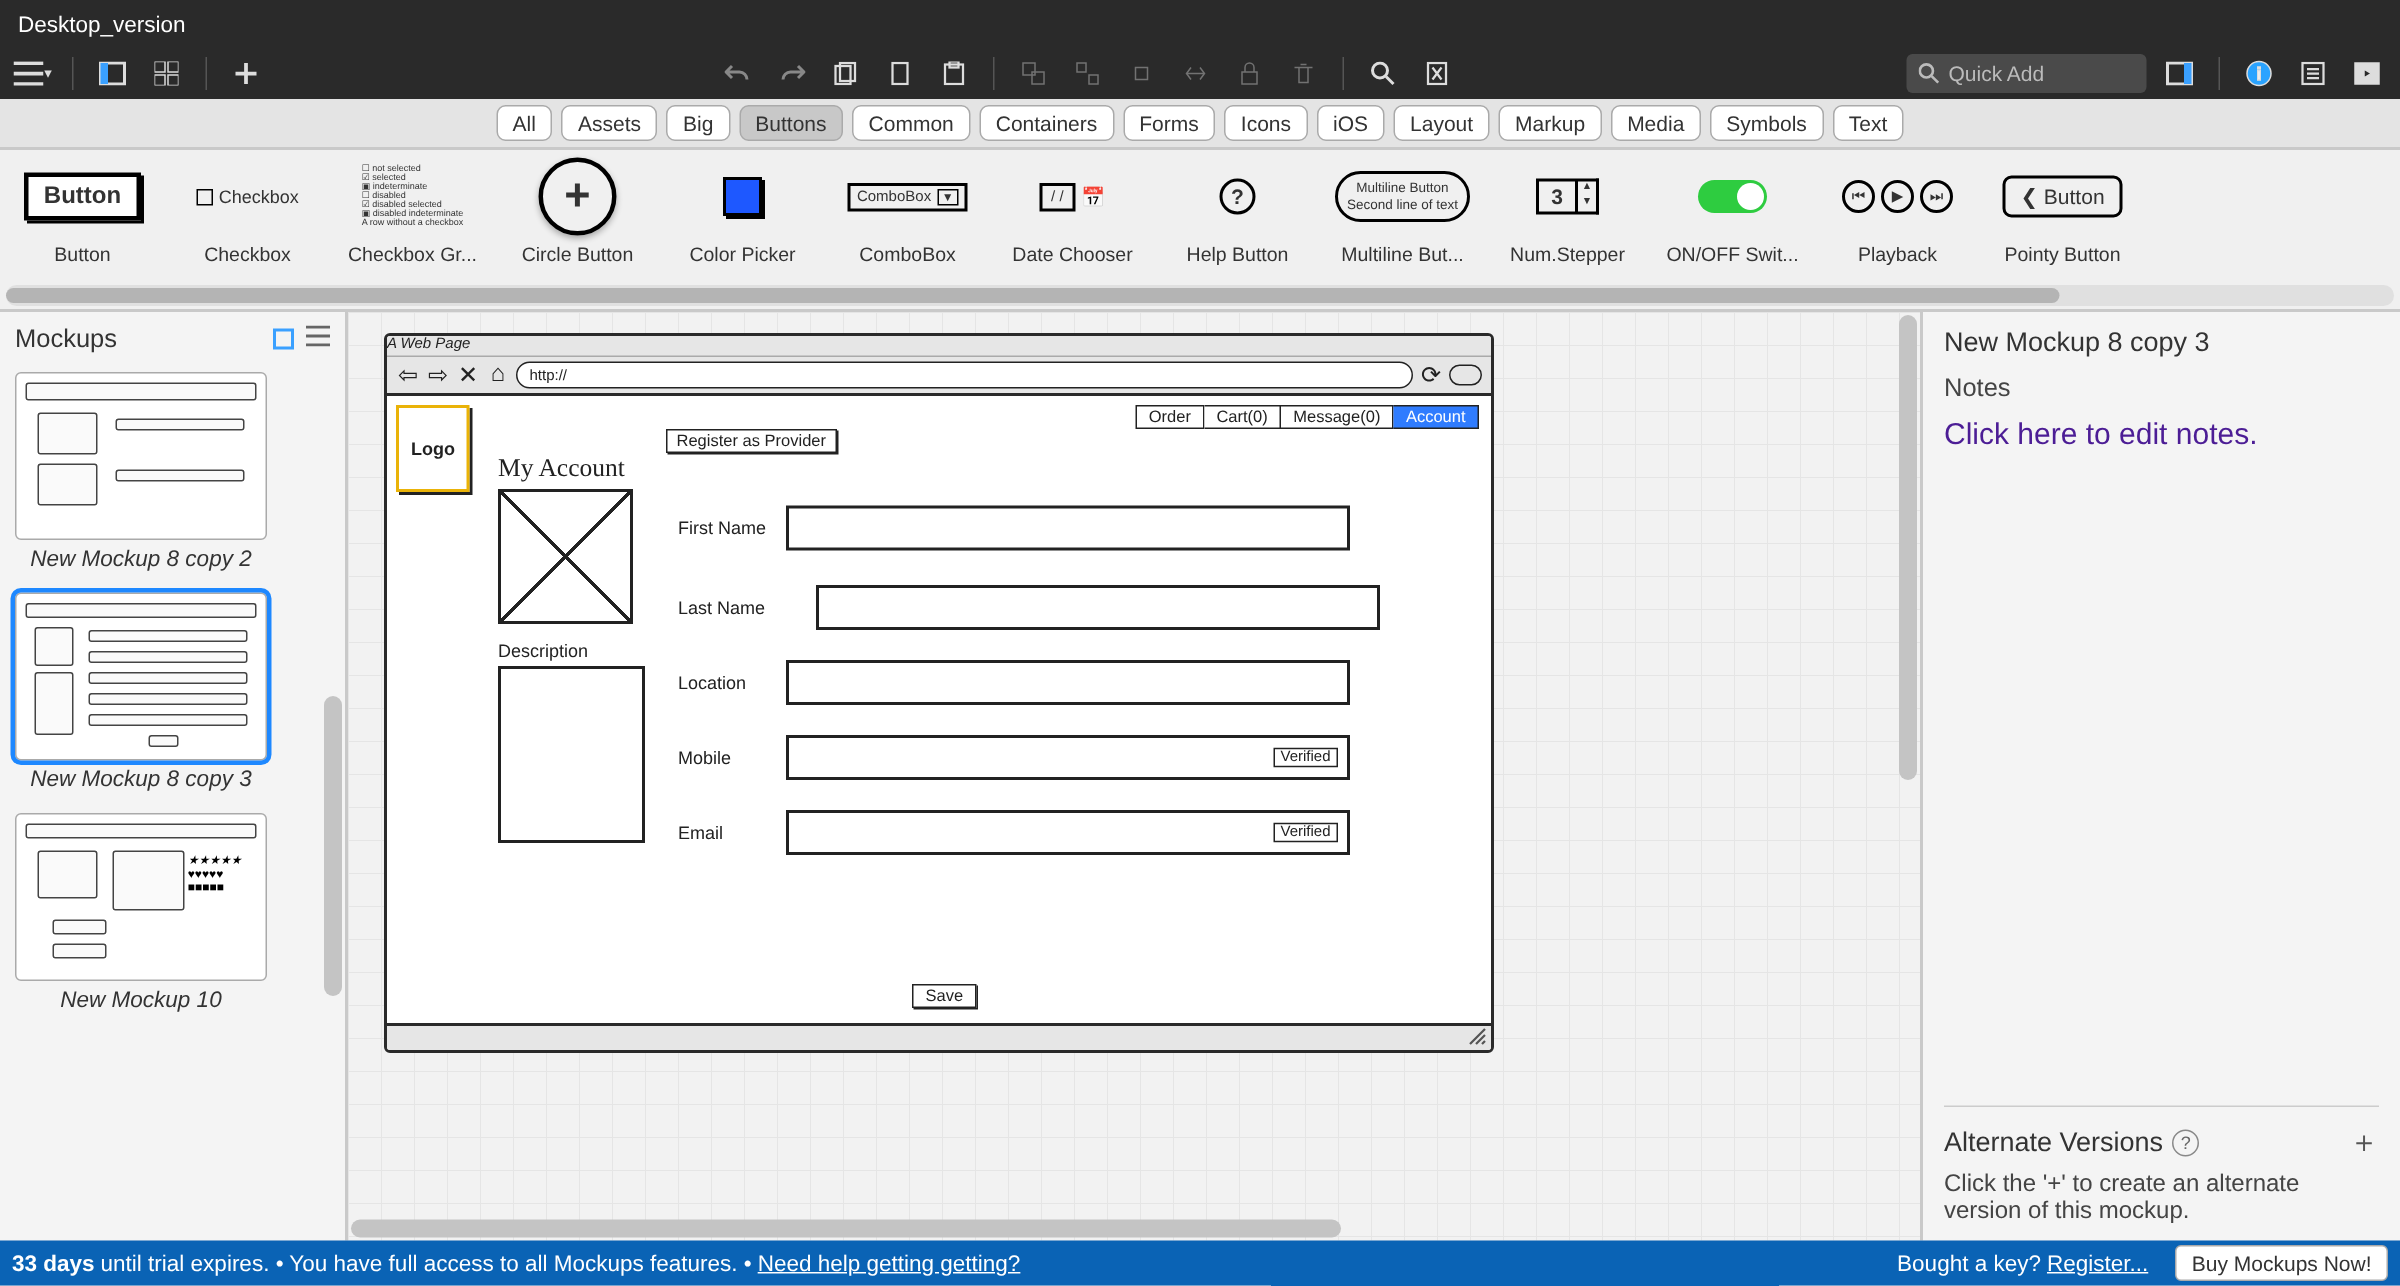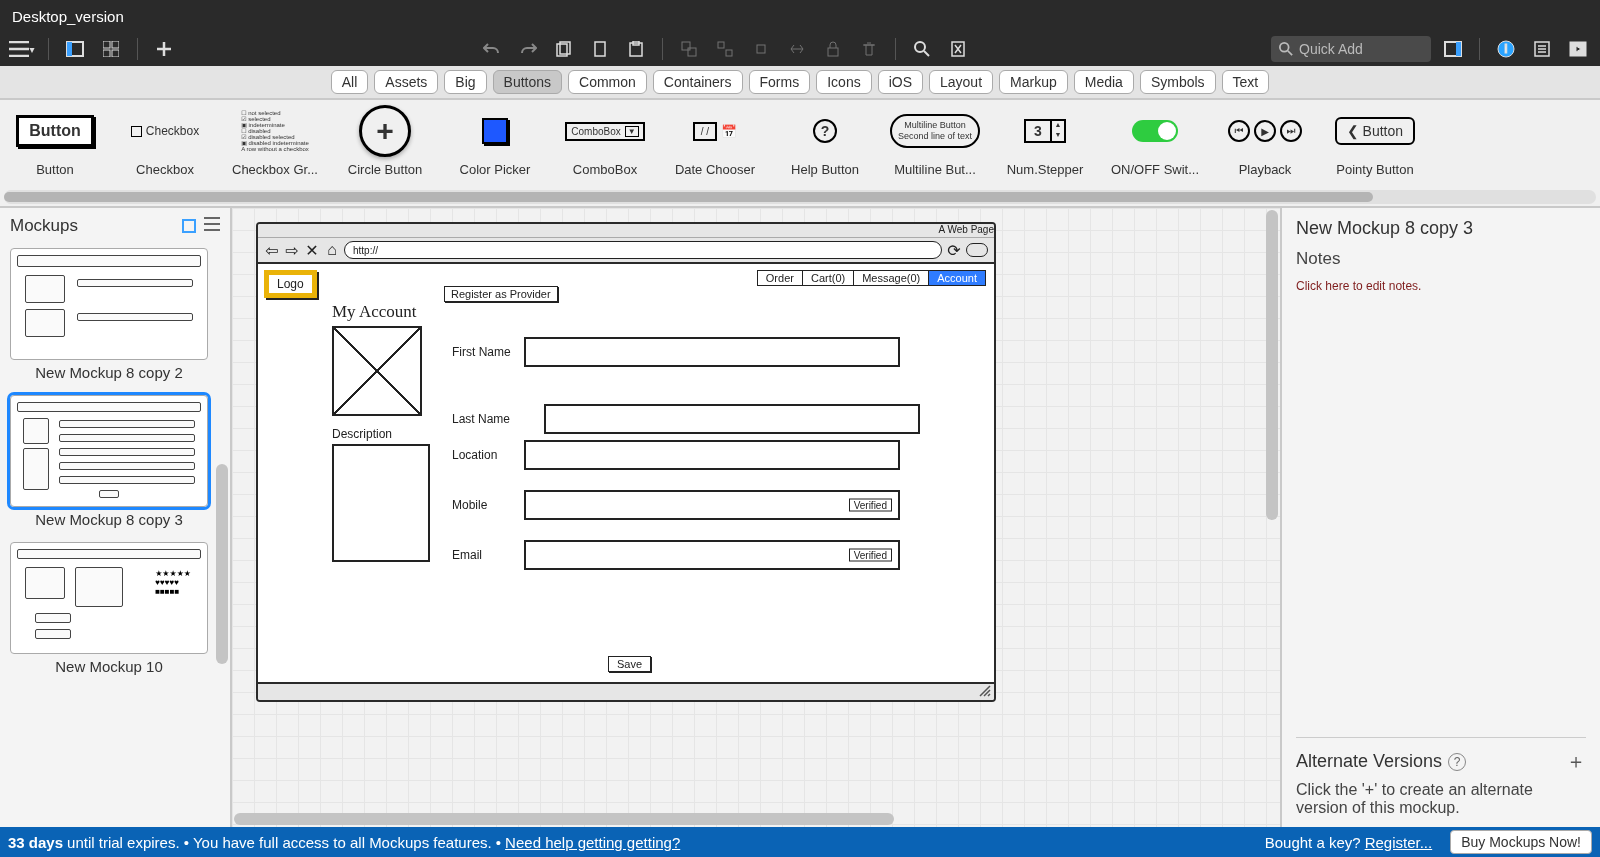--- a/index.html
+++ b/index.html
@@ -78,7 +78,7 @@
 
 .browser { position:absolute; left:24px; top:14px; width:740px; height:480px; background:#fff; border:2px solid #2a2a2a; border-radius:4px; overflow:hidden; font-family: "Comic Sans MS", cursive; color:#222;}
 .browser .chrome{ height:40px; border-bottom:2px solid #2a2a2a; background:#e6e6e6; display:flex; flex-direction:column; }
-.browser .titlestrip{ height:14px; text-align:right; font-size:10px; border-bottom:1px solid #aaa; }
+.browser .titlestrip{ height:14px; text-align:left; font-size:10px; border-bottom:1px solid #aaa;font-style:italic; }
 .browser .navrow{ flex:1; display:flex; align-items:center; gap:4px; padding:0 6px; }
 .browser .navrow .ic{ width:16px; height:16px; display:flex; align-items:center; justify-content:center; }
 .browser .url{ flex:1; height:18px; border:1.5px solid #222; border-radius:10px; font-size:10px; padding:0 8px; display:flex; align-items:center; background:#fff; }

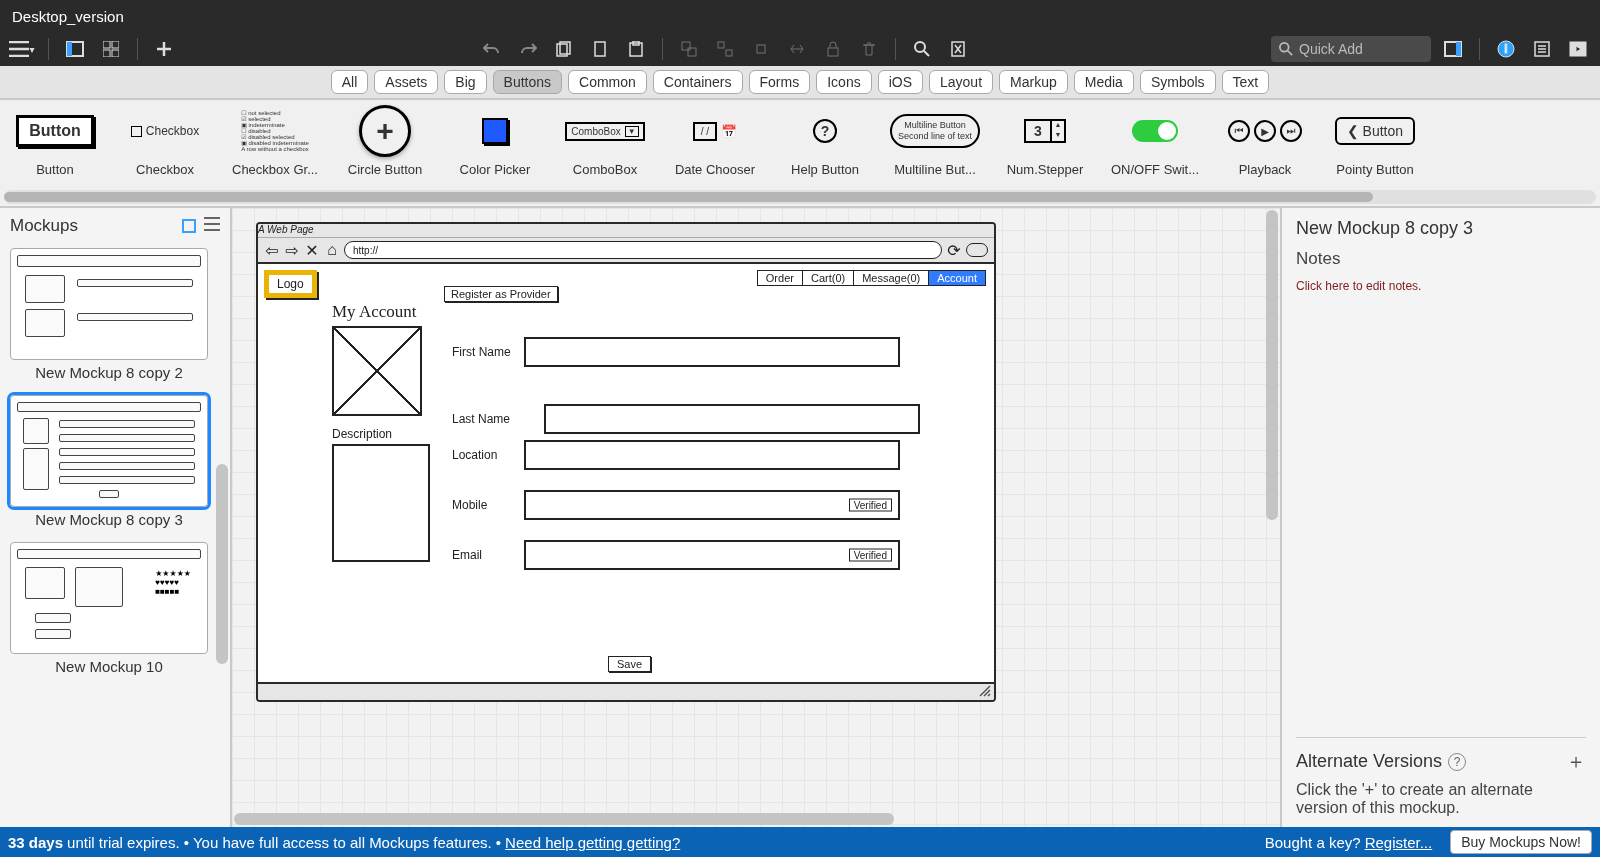--- a/index.html
+++ b/index.html
@@ -83,7 +83,7 @@
 .browser .navrow .ic{ width:16px; height:16px; display:flex; align-items:center; justify-content:center; }
 .browser .url{ flex:1; height:18px; border:1.5px solid #222; border-radius:10px; font-size:10px; padding:0 8px; display:flex; align-items:center; background:#fff; }
 .browser .body{ padding:10px 12px; height:430px; position:relative; }
-.browser .logo{ position:absolute; left:6px; top:6px; border:5px solid #eab308; padding:2px 8px; font-size:12px; box-shadow:2px 2px 0 #222; background:#fff;}
+.browser .logo{ position:absolute; left:6px; top:6px; border:2px solid #eab308; padding:20px 8px; font-size:12px; box-shadow:2px 2px 0 #222; background:#fff;font-weight:bold;}
 .browser .topnav{ position:absolute; right:8px; top:6px; display:flex; font-size:11px; }
 .browser .topnav span{ border:1.5px solid #222; border-left:none; padding:1px 8px; background:#fff;}
 .browser .topnav span:first-child{ border-left:1.5px solid #222; }

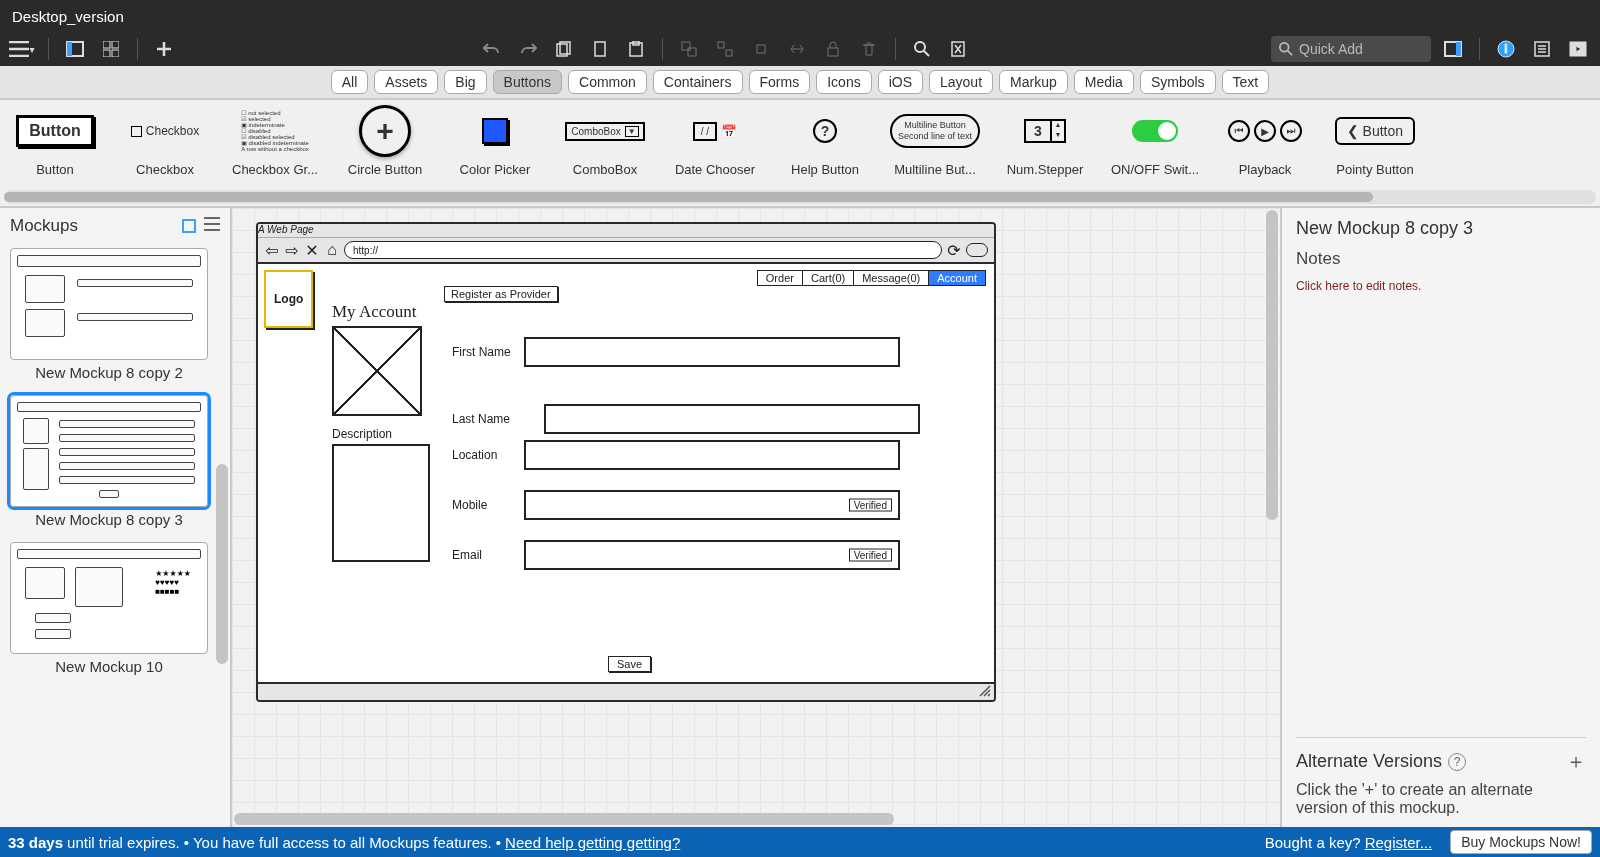--- a/index.html
+++ b/index.html
@@ -108,7 +108,7 @@
 .inspect { width:320px; border-left:2px solid #c9c9c9; background:#f4f4f4; display:flex; flex-direction:column; padding:10px 14px; gap:10px; }
 .inspect .title{ font-size:18px; color:#333; }
 .inspect .notes{ font-size:17px; color:#444; }
-.inspect .noteedit{ font-size:12px; color:#7f1d1d; }
+.inspect .noteedit{ font-size:20px; color:#4c1d95; }
 .inspect .altsec{ margin-top:auto; }
 .inspect .althdr{ display:flex; align-items:center; gap:6px; font-size:18px; color:#333; border-top:1px solid #ccc; padding-top:10px; }
 .inspect .althdr .plus{ margin-left:auto; font-size:20px; color:#555; }

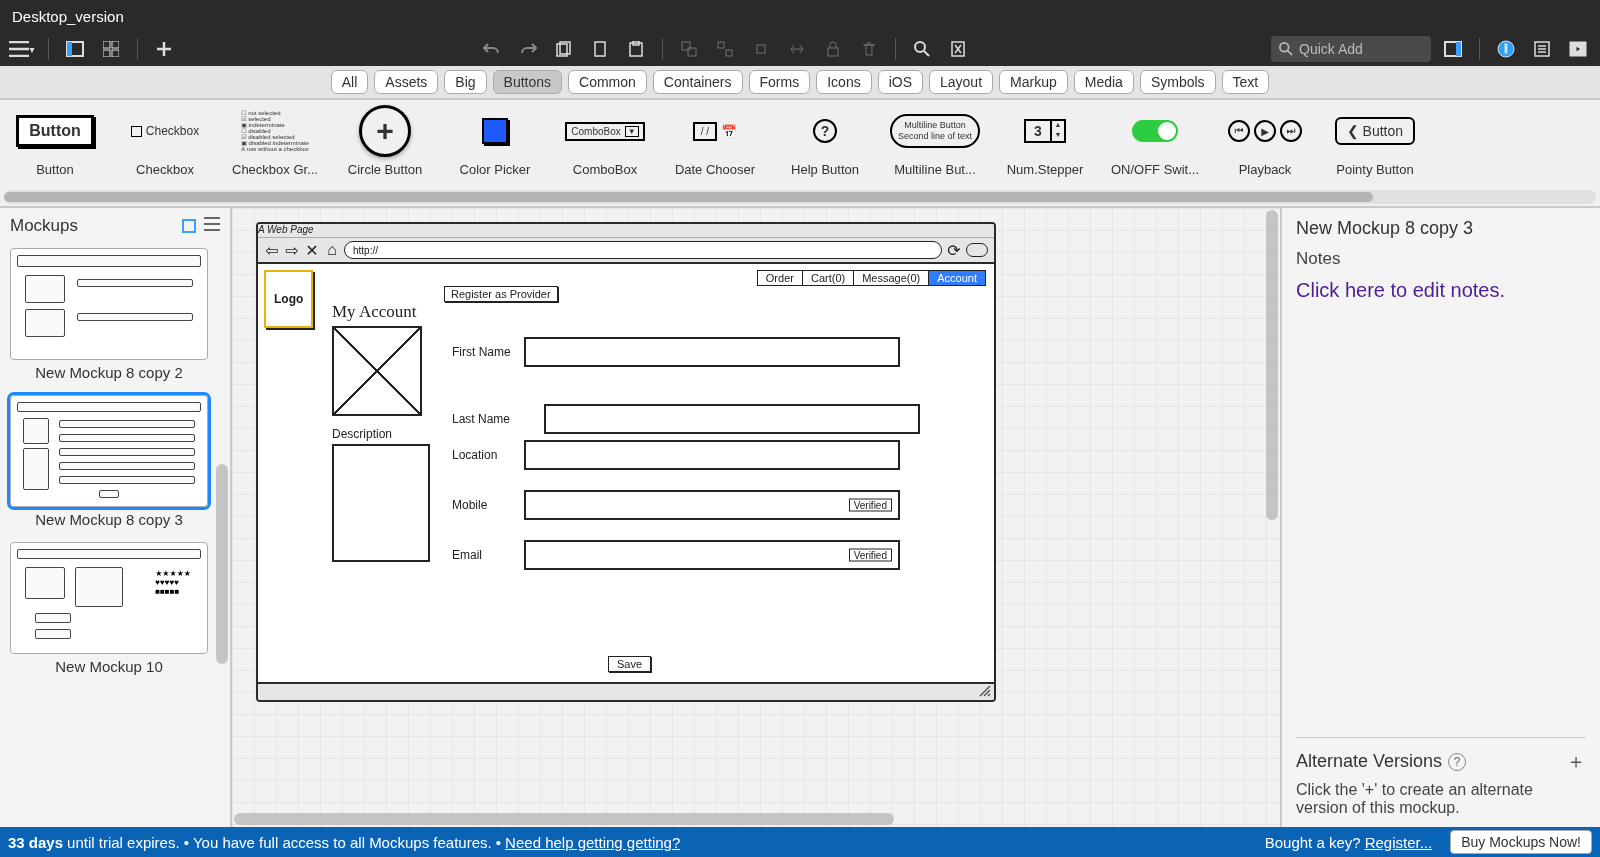--- a/index.html
+++ b/index.html
@@ -60,7 +60,7 @@
 .mockhdr { height:36px; display:flex; align-items:center; padding:0 10px; font-size:17px; color:#333; gap:8px; }
 .mockhdr .sp { flex:1; }
 .mocklist { flex:1; overflow:hidden; padding:4px 4px 4px 10px; position:relative; }
-.mockthumb { width:198px; margin-bottom:10px; cursor:pointer; }
+.mockthumb { width:168px; margin-bottom:10px; cursor:pointer;font-style:italic; }
 .mockthumb .img { height:112px; background:#fff; border:1px solid #aaa; border-radius:4px; position:relative; overflow:hidden; }
 .mockthumb.sel .img { outline:3px solid #1e88ff; }
 .mockthumb .lbl { text-align:center; font-size:15px; color:#333; padding:4px 0; }

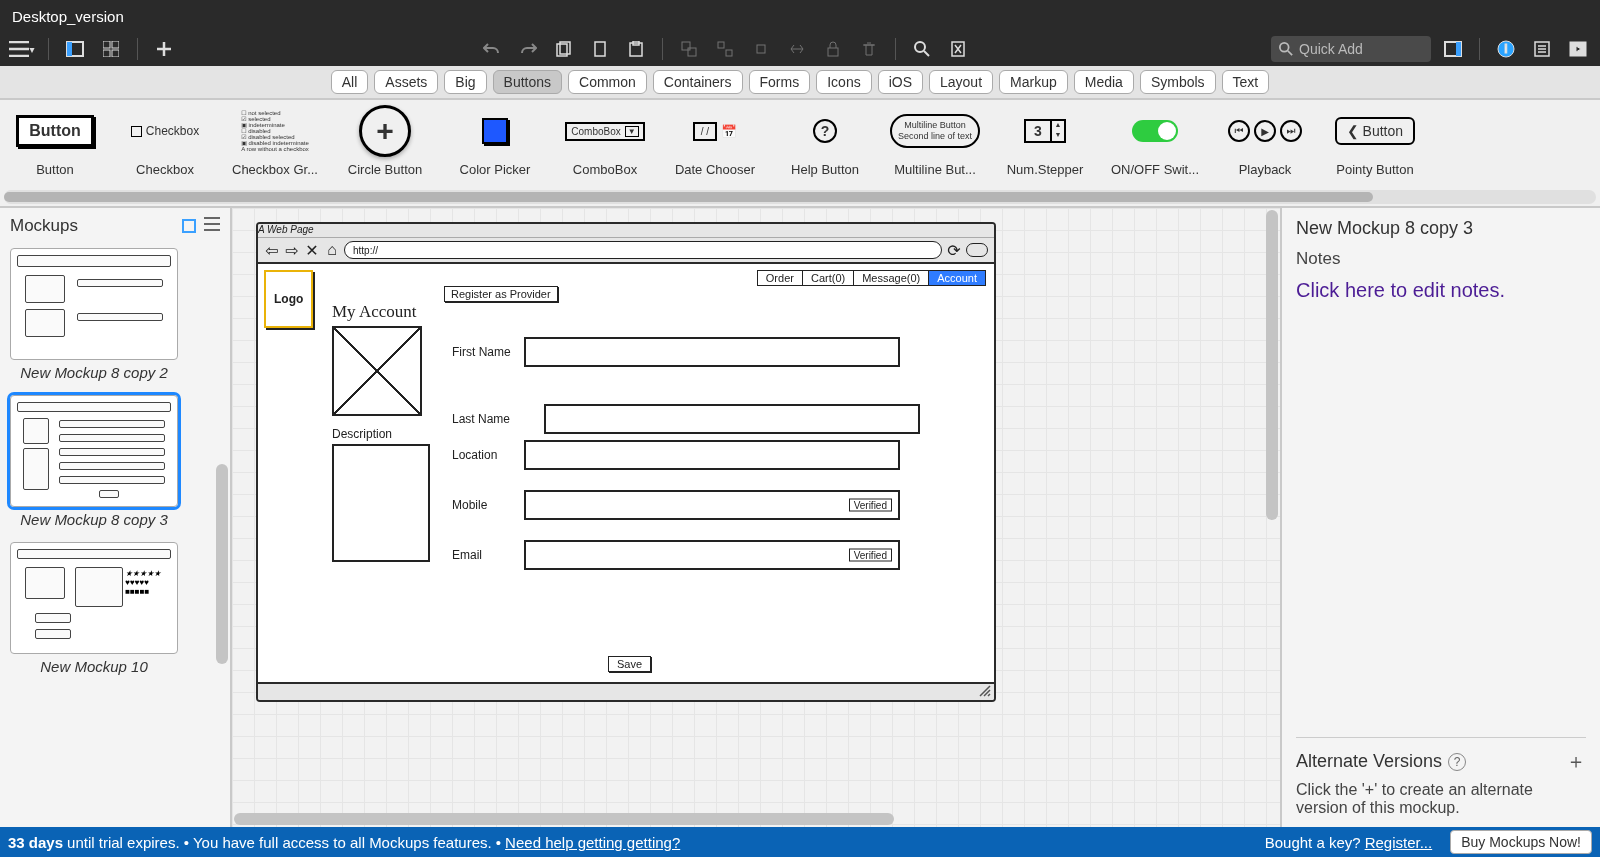--- a/index.html
+++ b/index.html
@@ -520,7 +520,7 @@
           <span class="lab">First Name</span>
           <div class="inp"></div>
           </div>
-        <div class="fldrow" style="top:140px;gap:30px;">
+        <div class="fldrow" style="top:126px;gap:30px;">
           <span class="lab">Last Name</span>
           <div class="inp"></div>
           </div>

